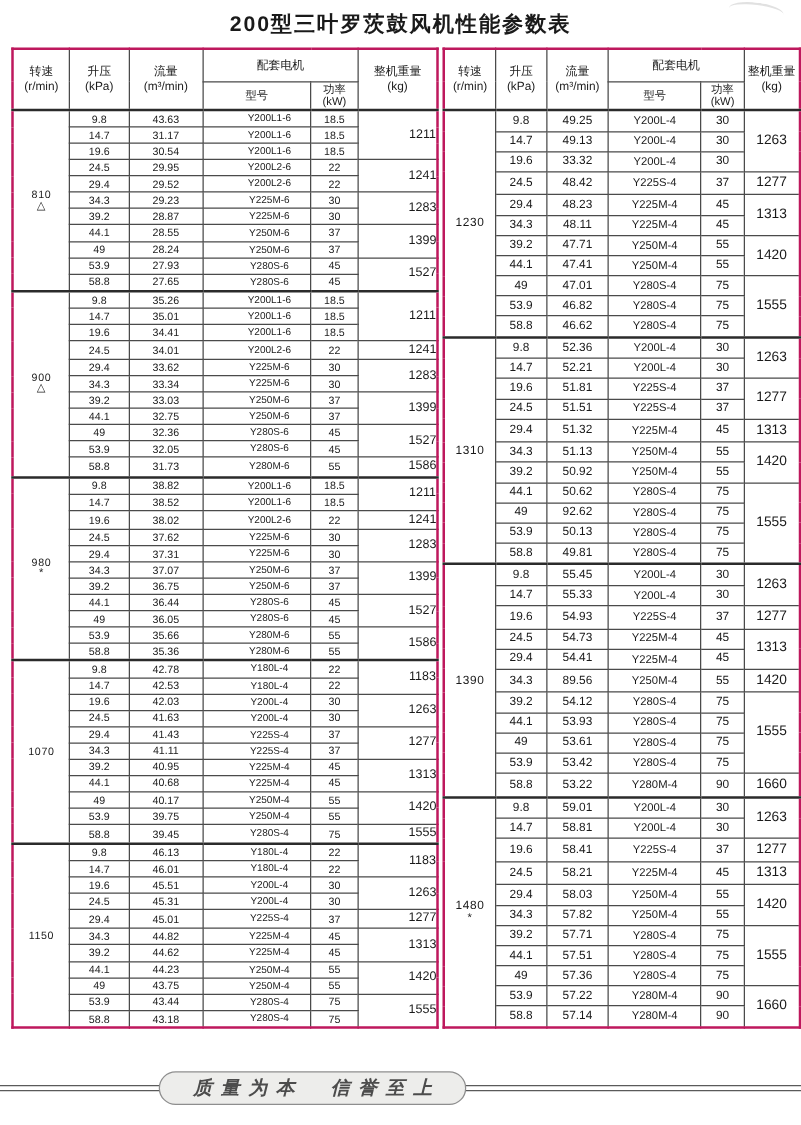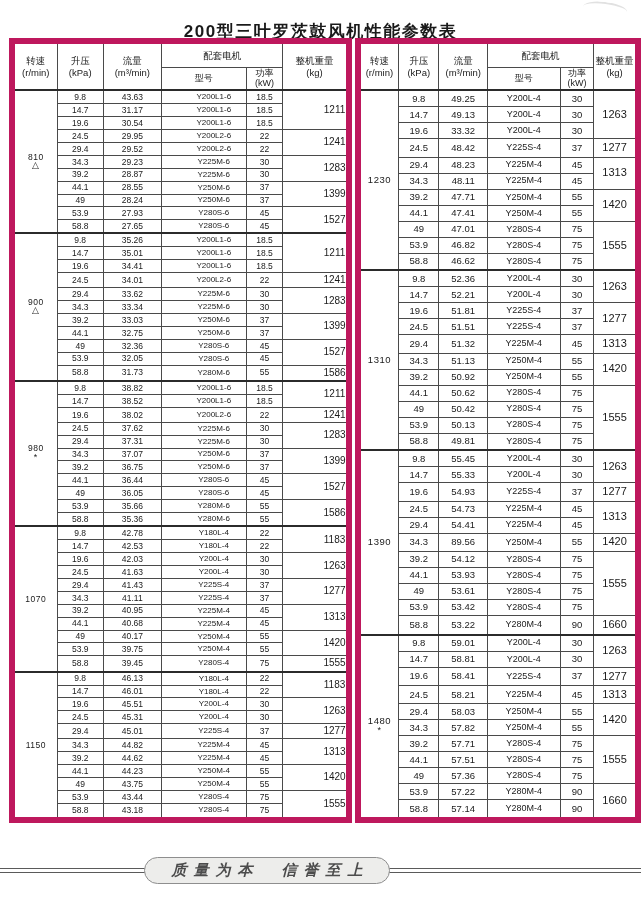--- a/index.html
+++ b/index.html
@@ -10,7 +10,7 @@
     font-family:"Liberation Sans","DejaVu Sans",sans-serif; color:#1a1a1a;
   }
   .title {
-    position:absolute; top:4px; left:0; right:0; margin:16px;
+    position:absolute; top:4px; left:0; right:0; margin:4px;
     text-align:center; font-size:17px; font-weight:bold; letter-spacing:1.5px;
   }
   .smudge {

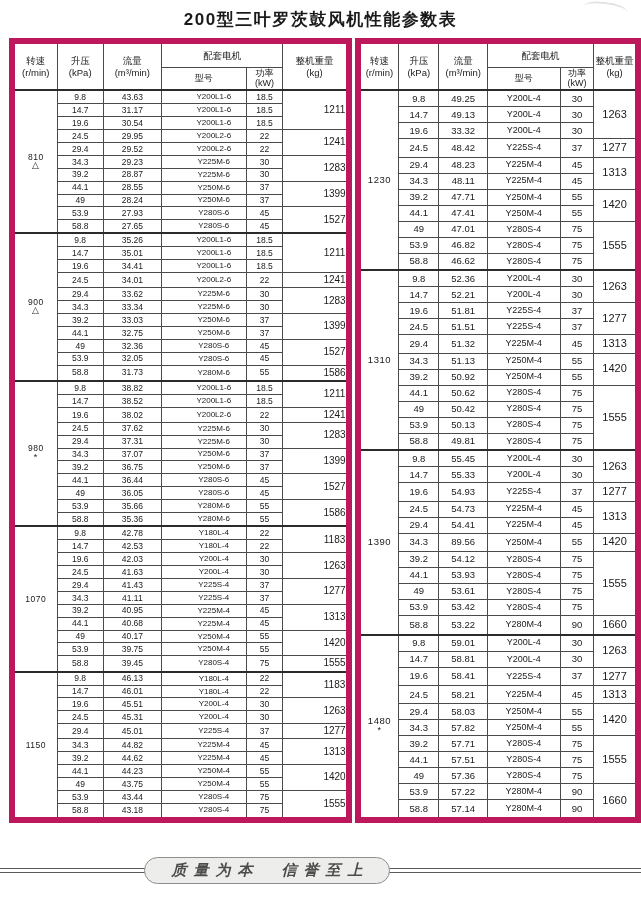--- a/index.html
+++ b/index.html
@@ -21,7 +21,7 @@
   .tables { position:absolute; top:38px; left:9px; display:flex; gap:3px; }
   table.spec {
     border-collapse:collapse; table-layout:fixed;
-    border:6px solid #be185d; height:785px;
+    border:2px solid #be185d; height:785px;
   }
   table.spec th, table.spec td {
     border:1px solid #4a4a4a; padding:0; margin:0;

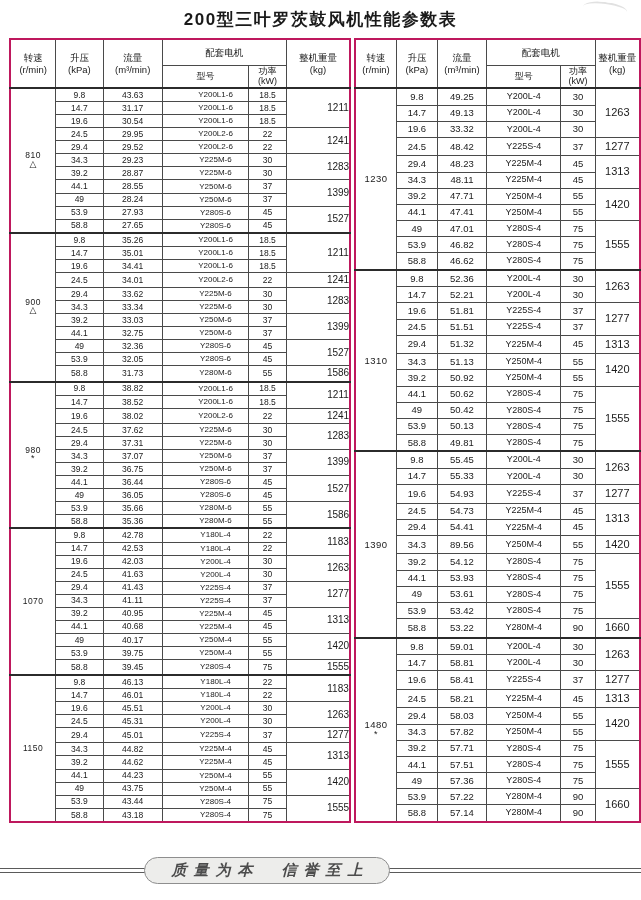--- a/index.html
+++ b/index.html
@@ -621,7 +621,7 @@
           </tr>
           <tr>
             <td>49</td>
-            <td>50.42</td>
+            <td>92.62</td>
             <td class="model">Y280S-4</td>
             <td>75</td>
           </tr>

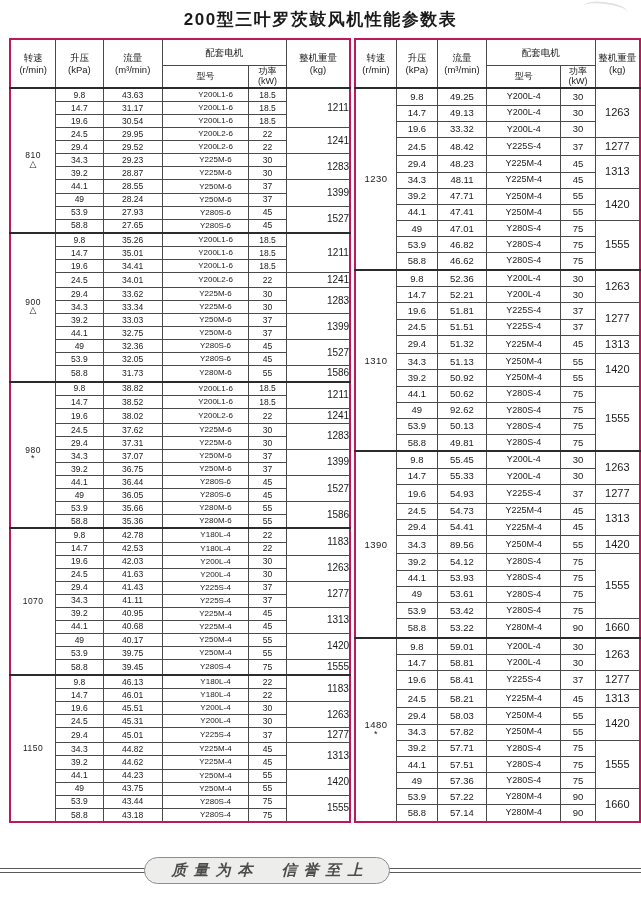--- a/index.html
+++ b/index.html
@@ -52,7 +52,7 @@
     border-top:1.5px solid #5a5a5a; border-bottom:1.5px solid #5a5a5a;
   }
   .banner .capsule {
-    position:absolute; top:1px; left:144px; width:246px; height:27px;
+    position:absolute; top:1px; left:127px; width:246px; height:27px;
     background:#ededeb; border:1.5px solid #8e8e8e; border-radius:14px;
     display:flex; align-items:center; justify-content:center; z-index:2;
   }

